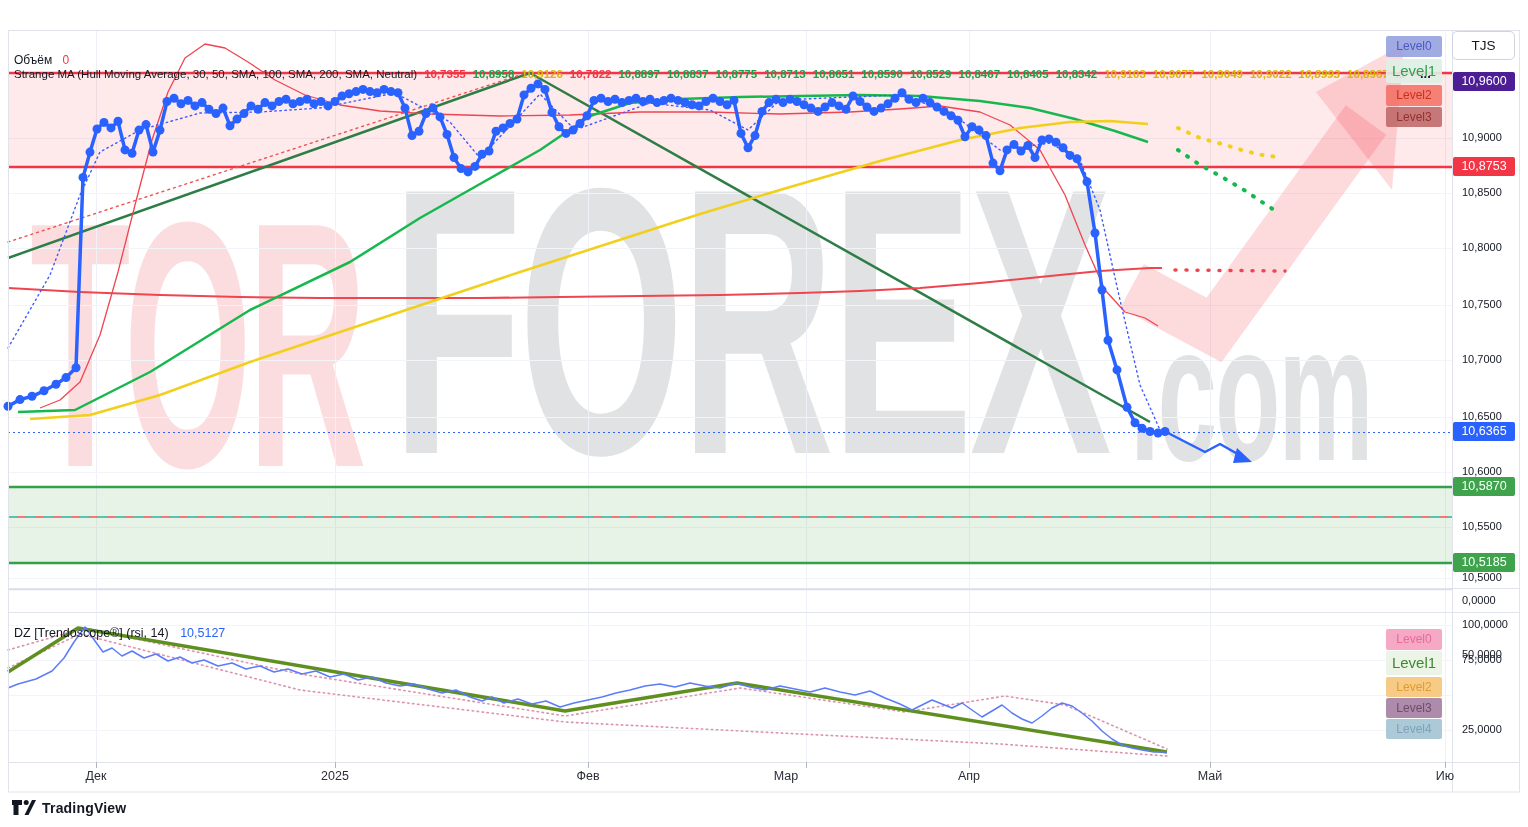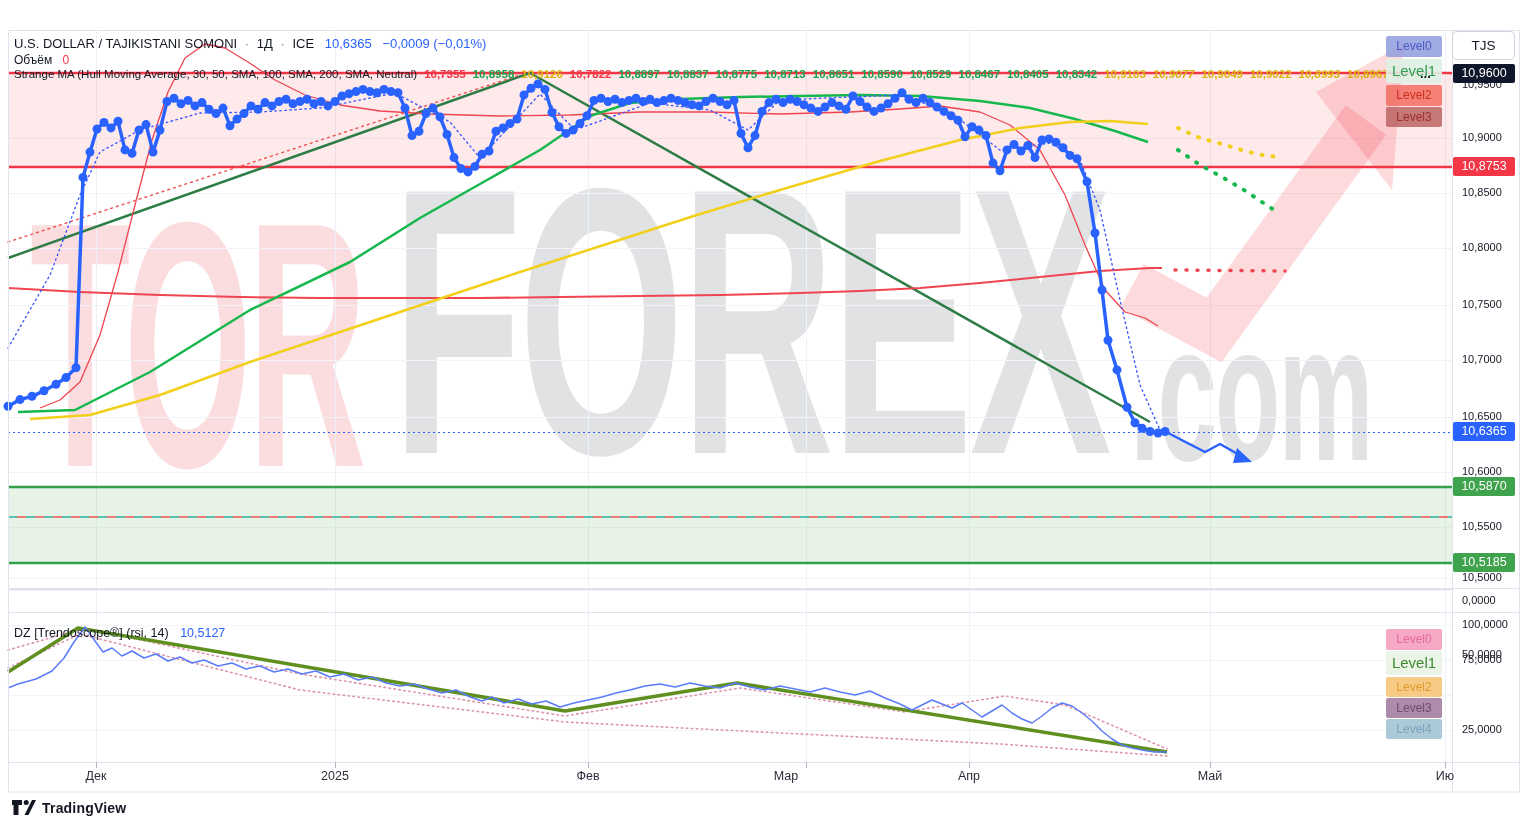--- a/index.html
+++ b/index.html
@@ -269,15 +269,6 @@
     </svg>
 
 
-  <div class="legend-row" id="row1">
-    <span>U.S. DOLLAR / TAJIKISTANI SOMONI</span>
-    <span class="sep">·</span>
-    <span>1Д</span>
-    <span class="sep">·</span>
-    <span>ICE</span>
-    <span class="blue">10,6365</span>
-    <span class="blue">−0,0009 (−0,01%)</span>
-  </div>
   <div class="legend-row" id="row2">
     <span>Объём</span>
     <span class="red">0</span>

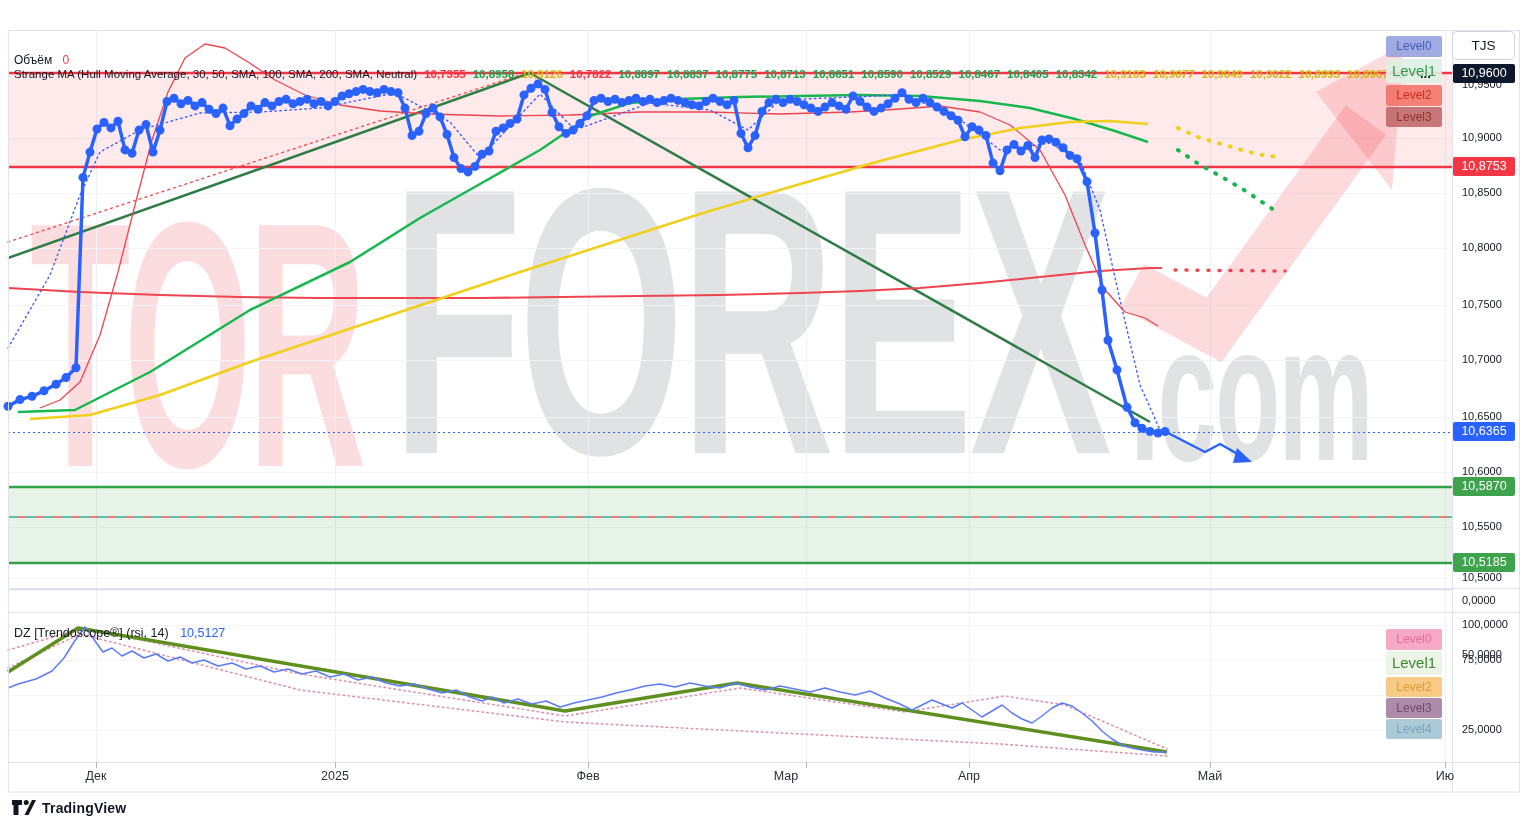--- a/index.html
+++ b/index.html
@@ -290,7 +290,7 @@
       <span style="color: rgb(26, 162, 75); font-weight: 700;">10,8405</span>
       <span style="color: rgb(26, 162, 75); font-weight: 700;">10,8342</span>
       <span style="color: rgb(217, 179, 14); font-weight: 700;">10,9103</span>
-      <span style="color: rgb(217, 179, 14); font-weight: 700; font-style: italic;">10,9077</span>
+      <span style="color: rgb(217, 179, 14); font-weight: 700;">10,9077</span>
       <span style="color: rgb(217, 179, 14); font-weight: 700;">10,9049</span>
       <span style="color: rgb(217, 179, 14); font-weight: 700;">10,9022</span>
       <span style="color: rgb(217, 179, 14); font-weight: 700; font-style: italic;">10,8993</span>

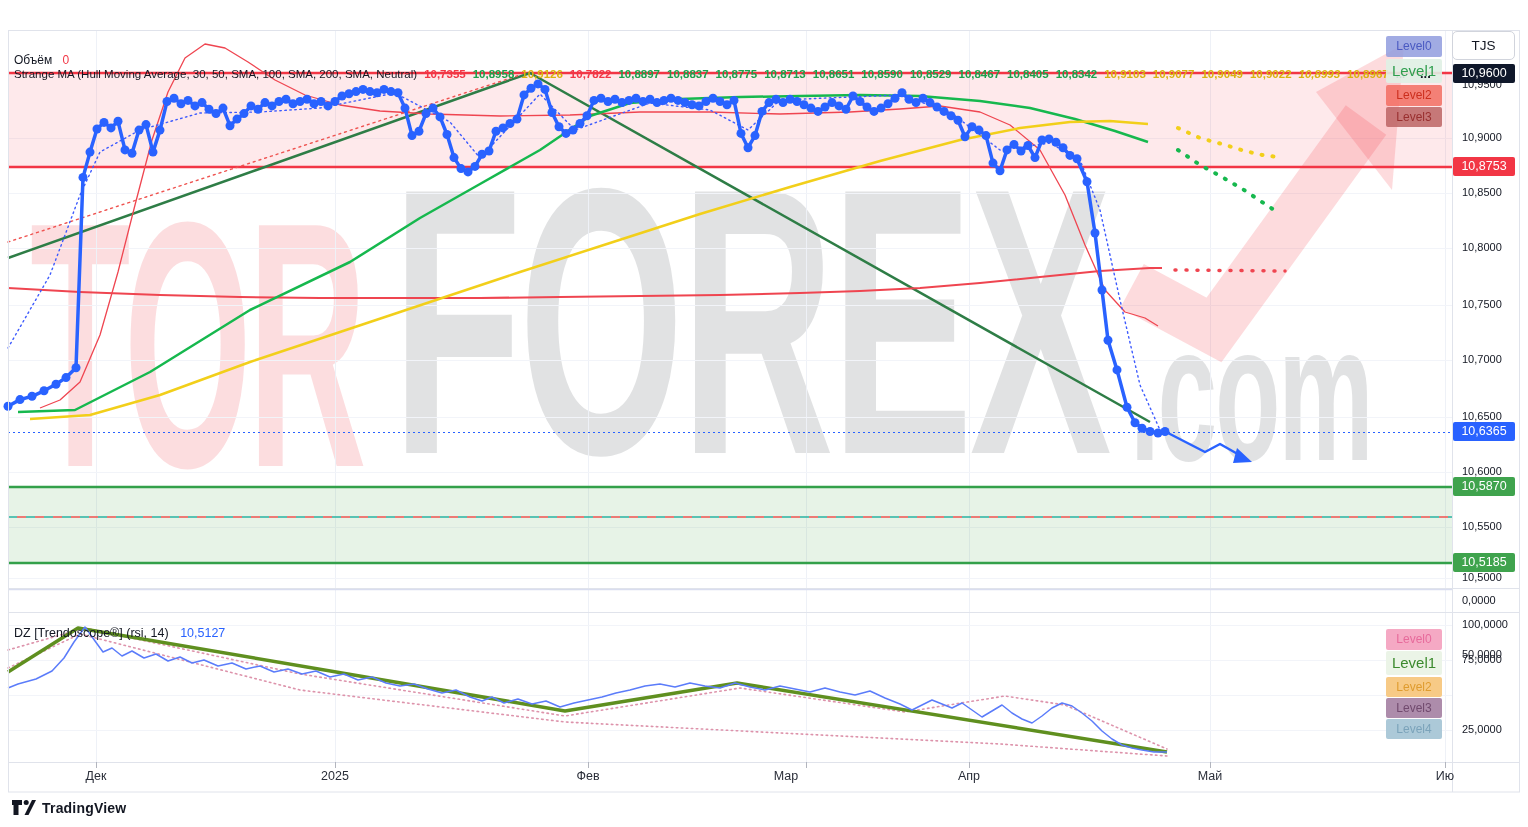--- a/index.html
+++ b/index.html
@@ -319,7 +319,7 @@
       <div class="axis-label" style="top: 520px;">10,5500</div>
       <div class="axis-label" style="top: 571px;">10,5000</div>
       <div class="axis-label" style="top: 594px;">0,0000</div>
-      <div class="axis-chip" style="top: 64px; background: #0f172a; text-align: center;">10,9600</div>
+      <div class="axis-chip" style="top: 72px; background: #4c1d95; text-align: center;">10,9600</div>
       <div class="axis-chip" style="top: 157px; background: rgb(242, 54, 69);">10,8753</div>
       <div class="axis-chip" style="top: 422px; background: rgb(41, 98, 255);">10,6365</div>
       <div class="axis-chip" style="top: 477px; background: rgb(63, 163, 77);">10,5870</div>

